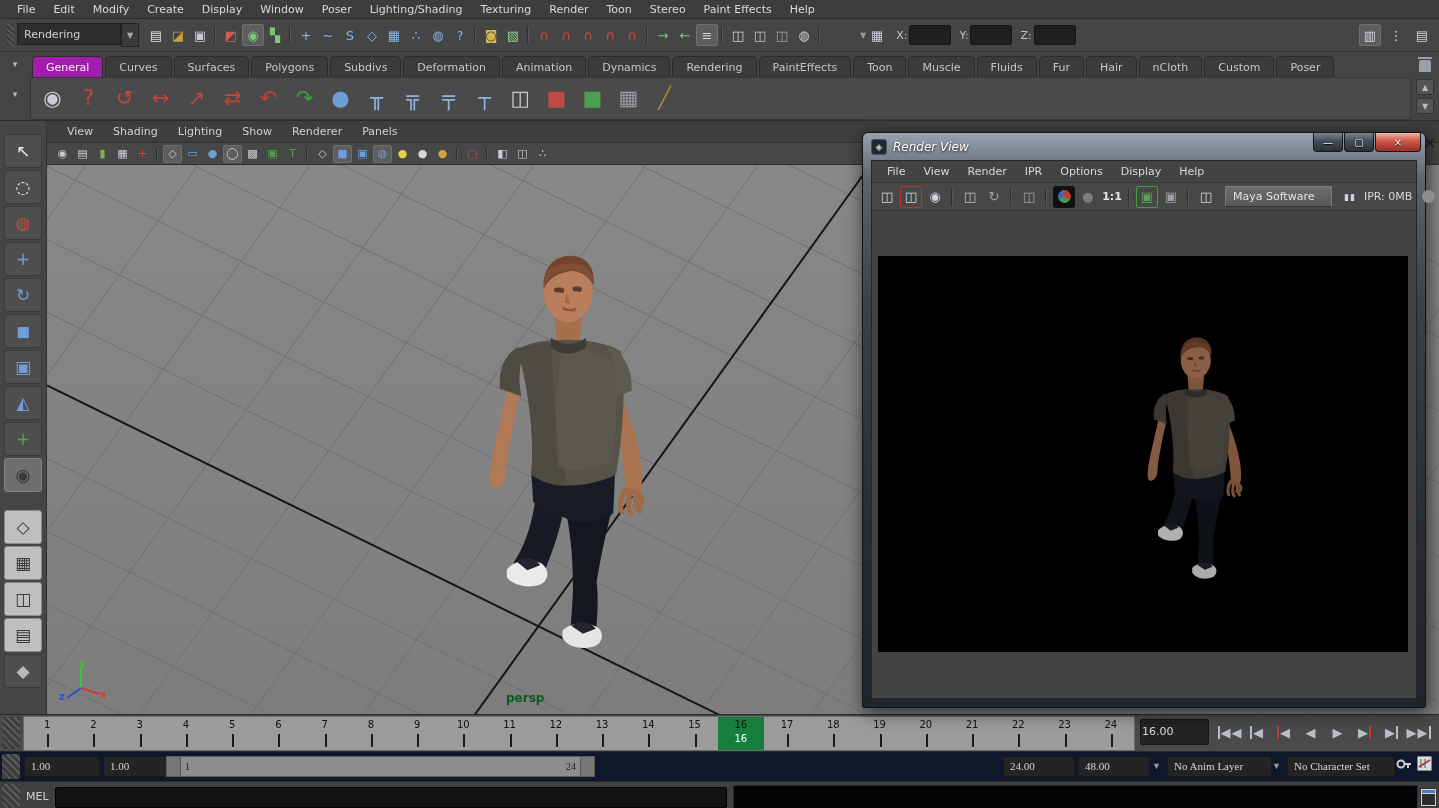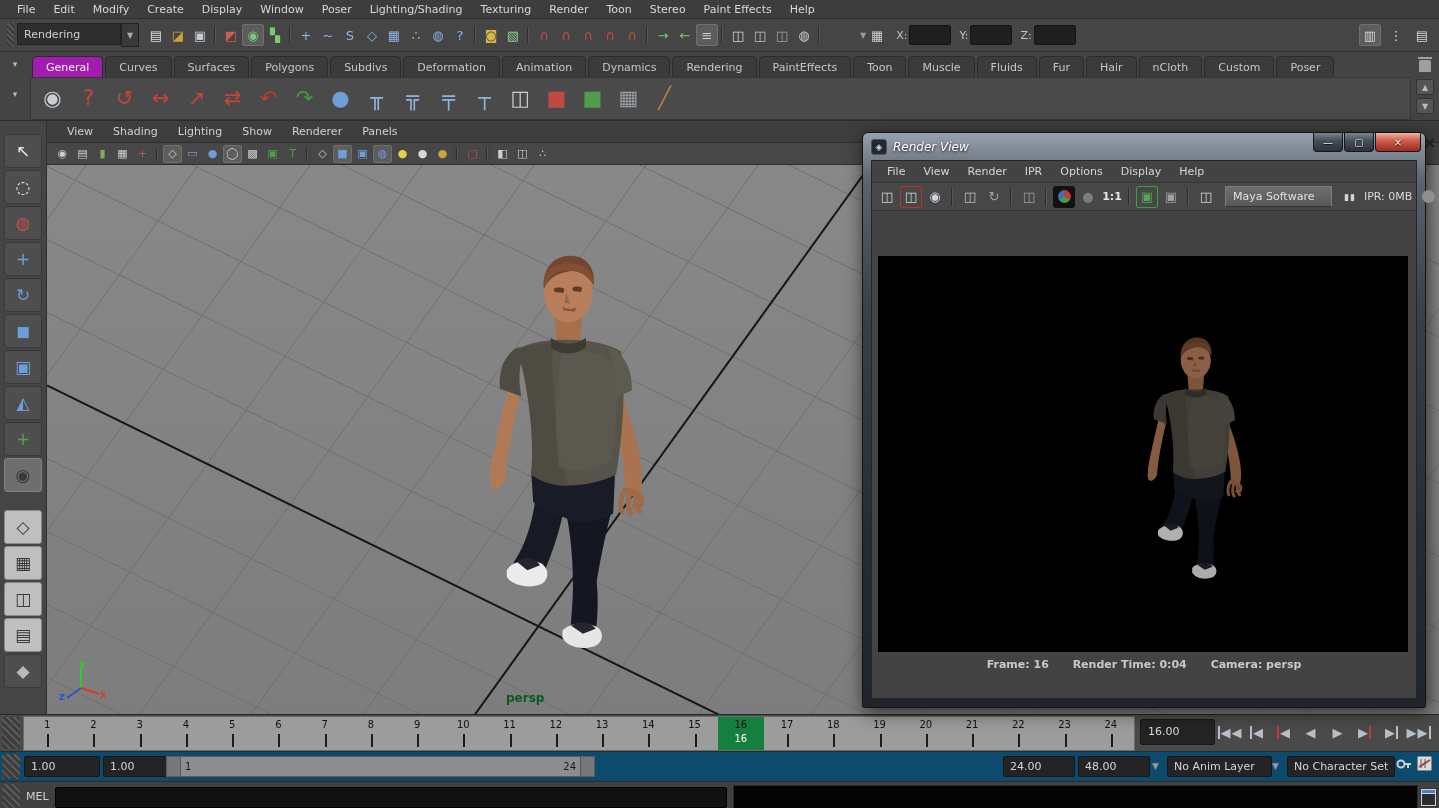--- a/index.html
+++ b/index.html
@@ -630,11 +630,6 @@
           </svg>
         </div>
         <div class="rw-status">
-          <div>
-            <span>Frame: 16</span>
-            <span>Render Time: 0:04</span>
-            <span>Camera: persp</span>
-          </div>
         </div>
       </div>
     </div>

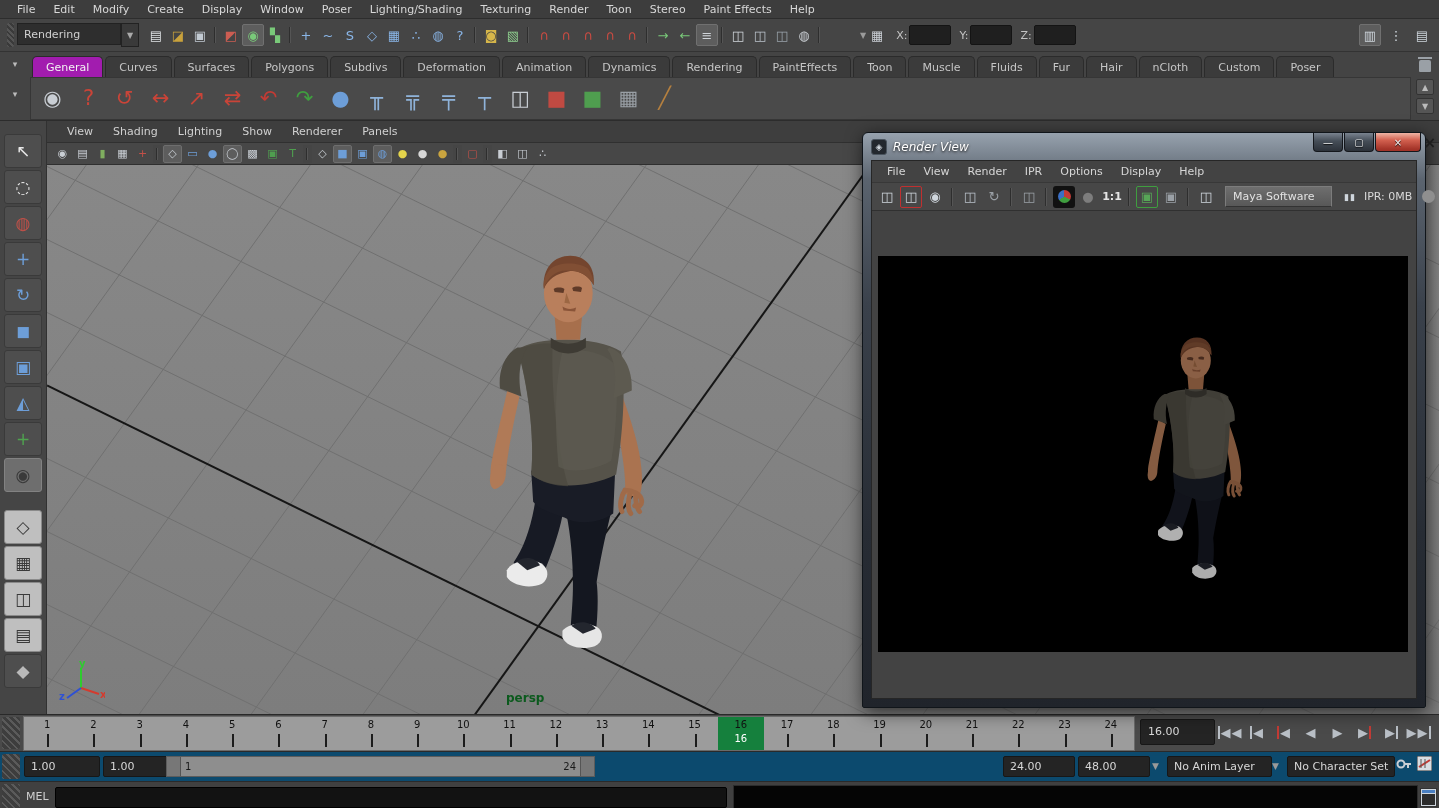--- a/index.html
+++ b/index.html
@@ -97,7 +97,7 @@
   .frame-cell .tick{position:absolute;left:50%;top:17px;width:2px;height:13px;background:#1c1c1c;}
   .frame-cell.current{background:#15803d;}
   .frame-cell.current .cur-num{position:absolute;top:16px;left:0;right:0;color:#fff;}
-  .time-field{position:absolute;left:1140px;top:4px;width:66px;height:24px;background:#242424;border:1px solid #171717;color:#dadada;font-size:11px;line-height:24px;padding-left:7px;border-radius:2px;}
+  .time-field{position:absolute;left:1140px;top:4px;width:66px;height:24px;background:#242424;border:1px solid #171717;color:#dadada;font-size:11px;line-height:24px;padding-left:1px;border-radius:2px;}
   .playback{position:absolute;left:1216px;top:3px;display:flex;}
   .pb-btn{width:27px;height:29px;display:flex;align-items:center;justify-content:center;gap:1px;}
   .pb-tri{color:#b9bfc6;font-size:13px;line-height:1;}

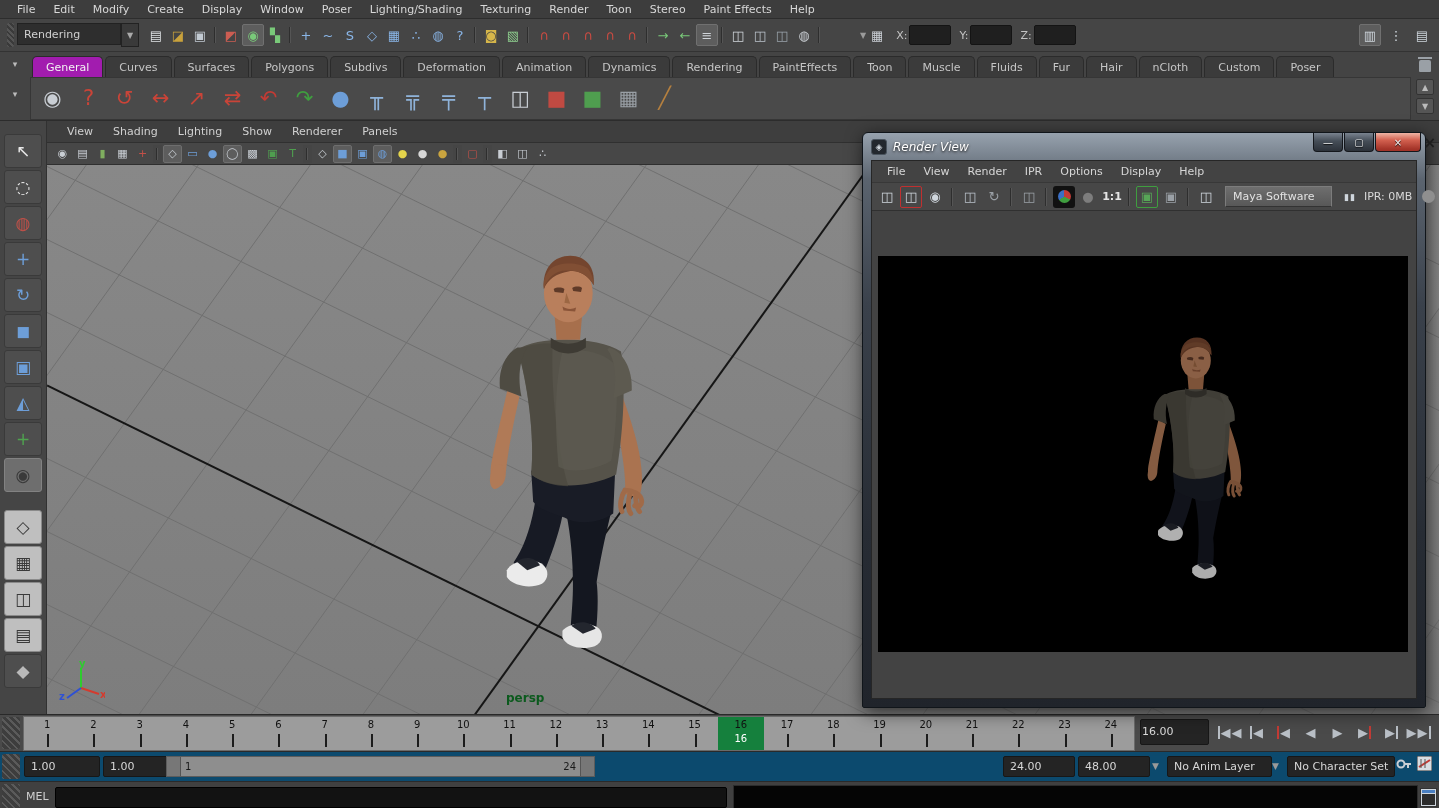--- a/index.html
+++ b/index.html
@@ -104,7 +104,7 @@
   .pb-bar{width:2px;height:13px;background:#b9bfc6;}
   .pb-bar.red{background:#c23b35;}
   
-  .range-row{position:relative;height:29px;background:#0c4a6e;border-top:1px solid #2a2a2a;}
+  .range-row{position:relative;height:29px;background:#0f172a;border-top:1px solid #2a2a2a;font-family:Liberation Serif, serif;}
   .rs-field{position:absolute;top:4px;height:19px;background:#242424;border:1px solid #171717;color:#d6d6d6;font-size:11px;line-height:19px;padding-left:6px;border-radius:2px;box-sizing:content-box;}
   .range-bar{position:absolute;left:166px;top:4px;width:427px;height:19px;background:#8e8e8e;border:1px solid #5c5c5c;}
   .rb-handle{position:absolute;top:0;width:13px;height:19px;background:#777;}

